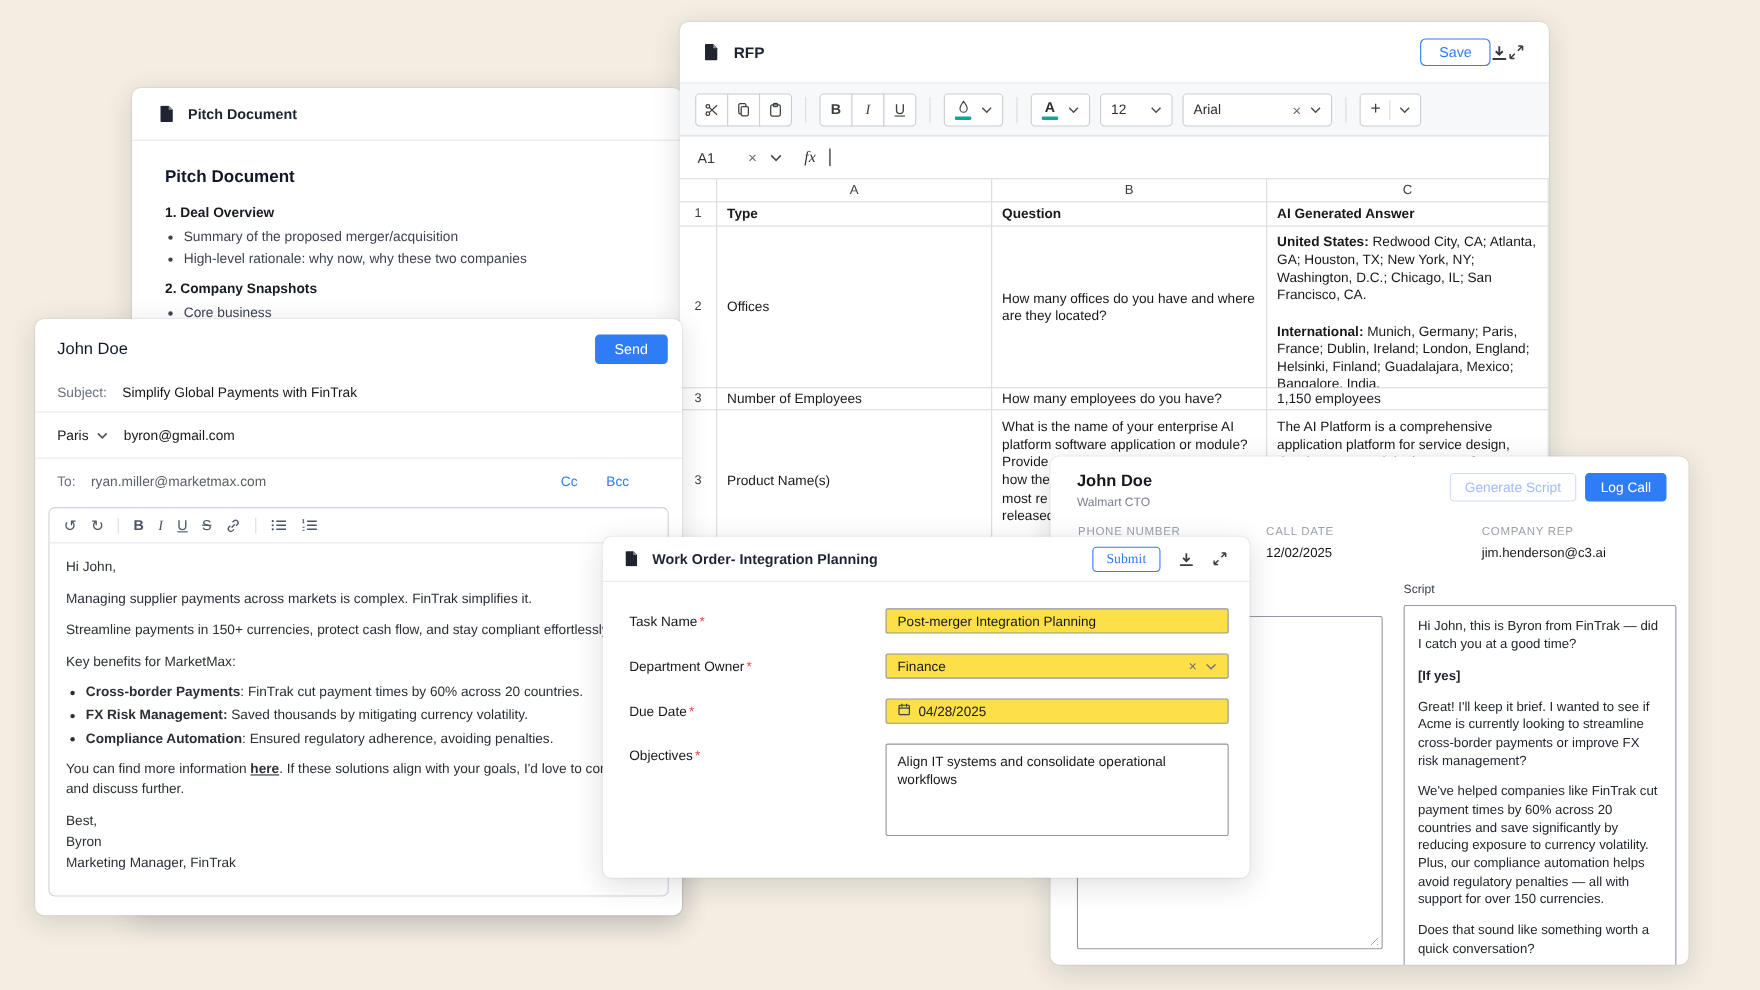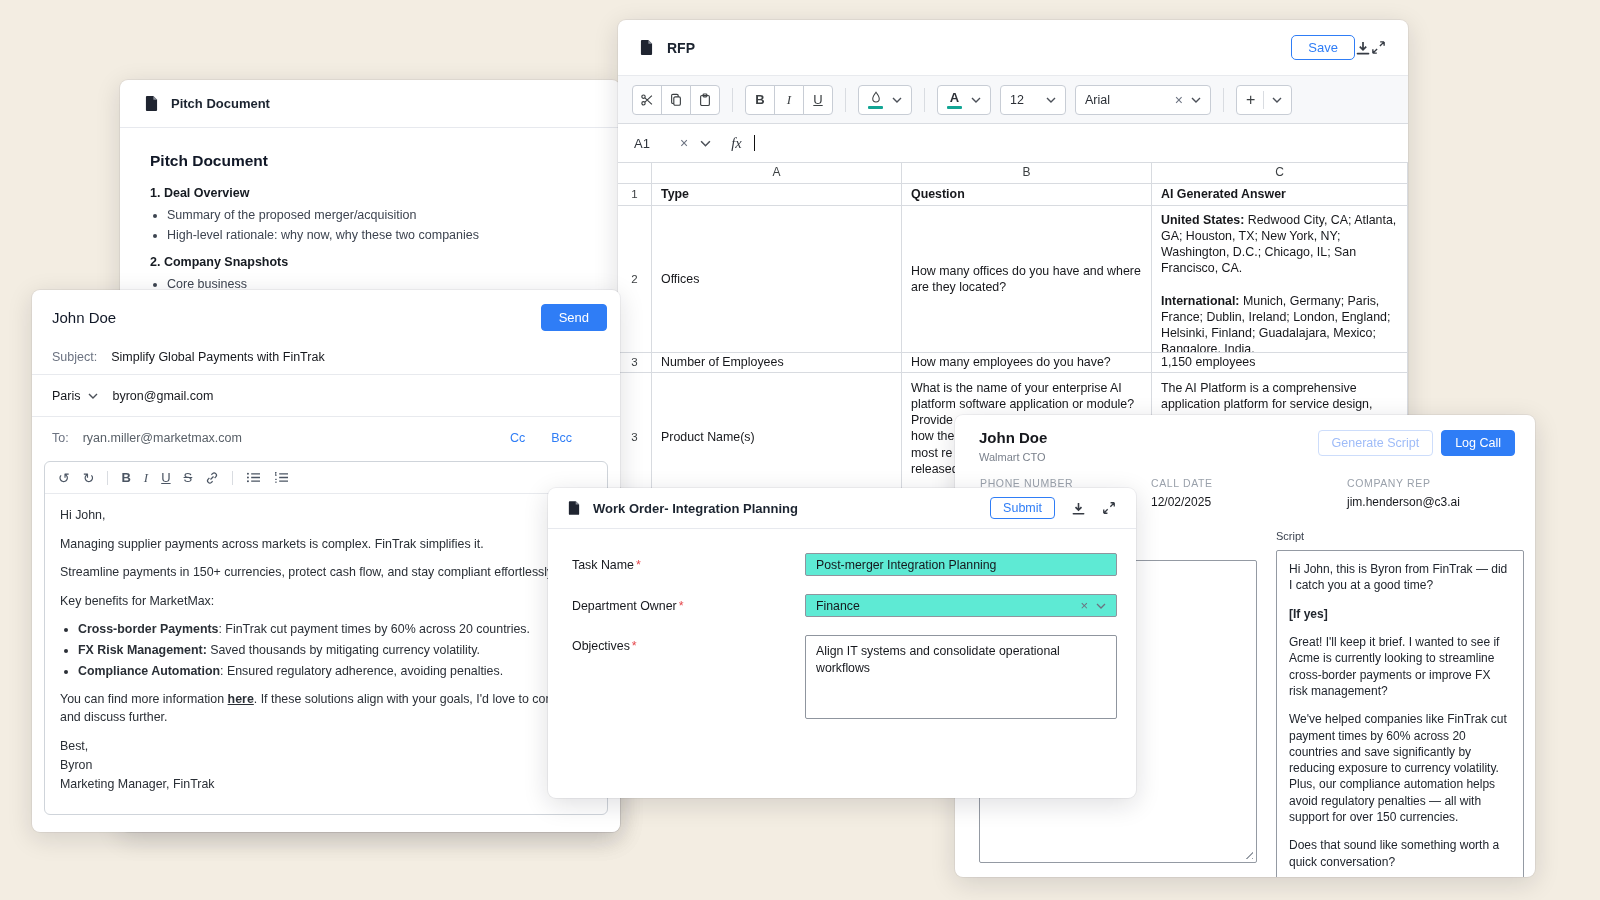--- a/index.html
+++ b/index.html
@@ -412,7 +412,7 @@
           </svg>
       </span>
       <span class="hdr-title">Work Order- Integration Planning</span>
-      <span class="hdr-right" style="gap:16px;">
+      <span class="hdr-right" style="gap:16px;font-family:Liberation Serif, serif;">
         <button class="btn-outline" style="padding:3px 12px;font-size:12.5px;border-radius:4px;">Submit</button>
         <span class="ic-btn">
           <svg width="15" height="15" viewBox="0 0 16 16" fill="none" stroke="#363b44" stroke-width="1.7">

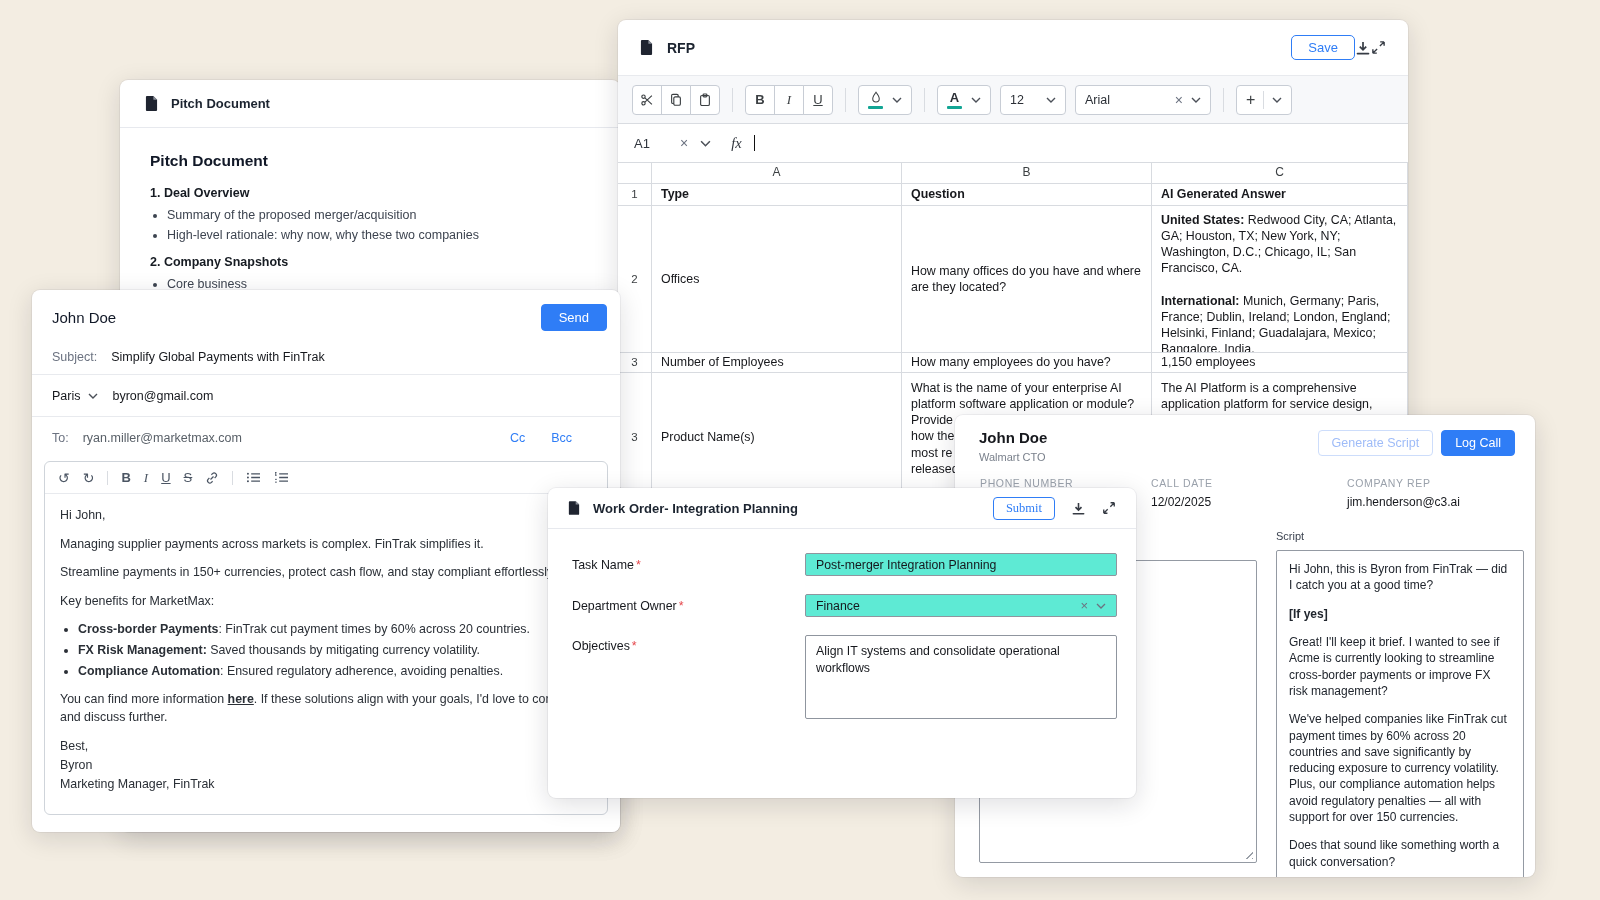--- a/index.html
+++ b/index.html
@@ -96,7 +96,7 @@
   .wo-row.ta{align-items:flex-start;}
   .wo-lab{flex:0 0 233px;font-size:12.4px;color:#16181d;font-weight:500;}
   .req{color:#e5484d;margin-left:2px;}
-  .input{flex:0 0 312px;height:23px;border:1px solid #8f959e;border-radius:2px;box-sizing:border-box;display:flex;align-items:center;padding:0 10px;font-size:12.3px;color:#16181d;background:#5eead4;gap:7px;}
+  .input{flex:0 0 312px;height:23px;border:1px solid #8f959e;border-radius:2px;box-sizing:border-box;display:flex;align-items:center;padding:0 10px;font-size:12.3px;color:#16181d;background:#fde047;gap:7px;}
   .sel-right{margin-left:auto;display:flex;align-items:center;gap:8px;color:#6b7280;}
   .wo-texta{flex:0 0 312px;height:84px;border:1px solid #8f959e;border-radius:2px;box-sizing:border-box;padding:7px 10px;font-size:12.3px;color:#16181d;line-height:1.35;}
 </style>

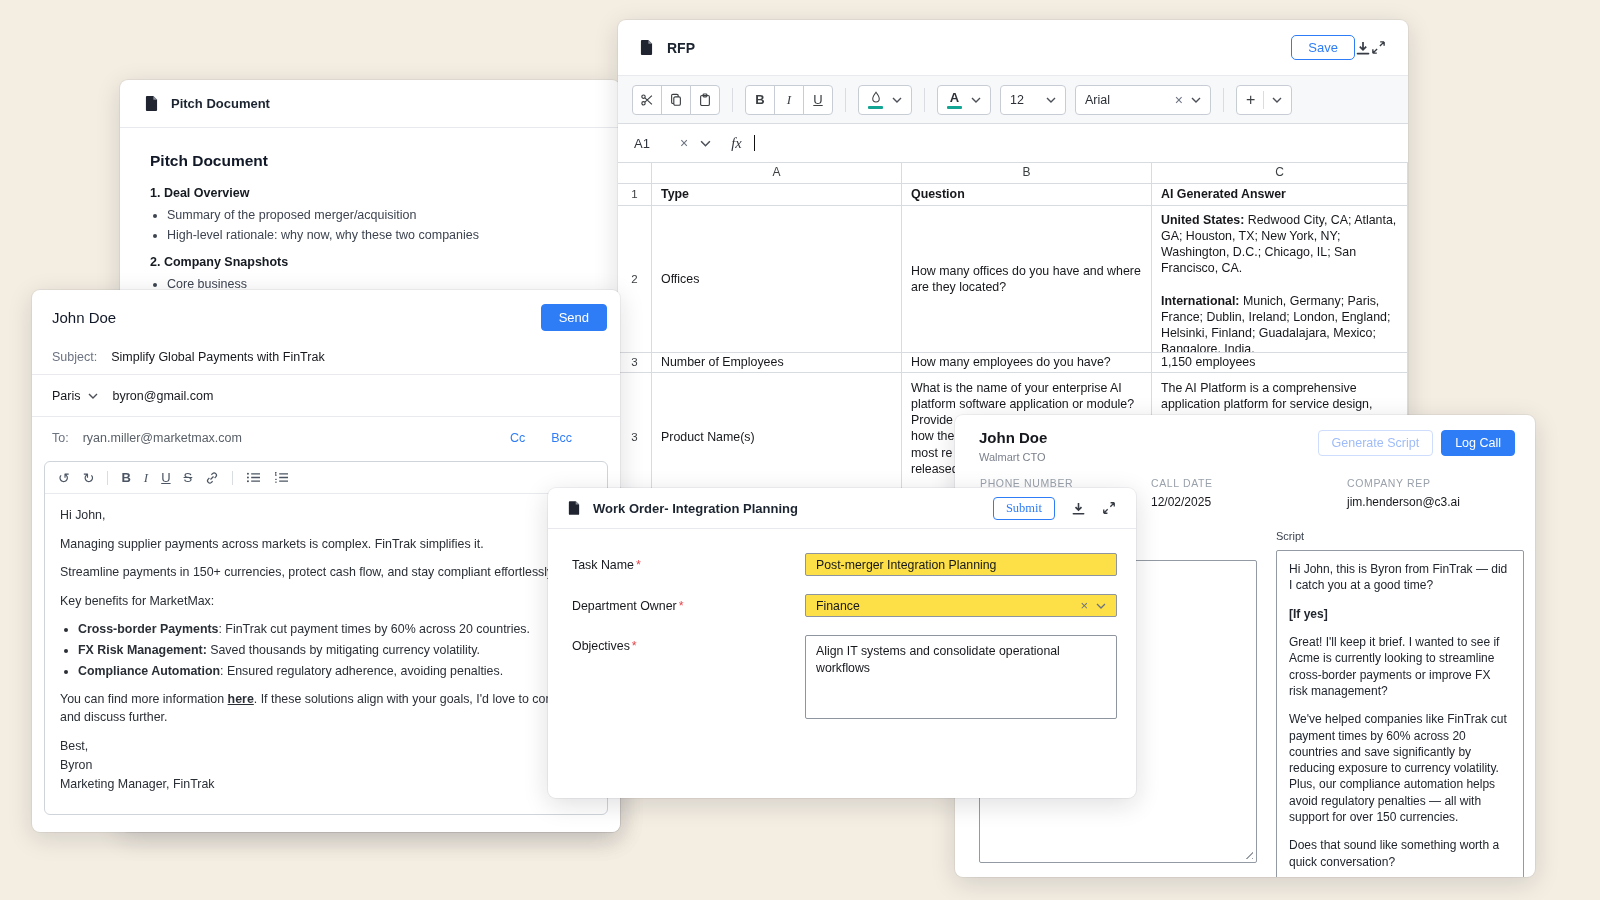--- a/index.html
+++ b/index.html
@@ -449,6 +449,16 @@
           </span>
         </div>
       </div>
+      <div class="wo-row">
+        <span class="wo-lab"><span>Due Date</span><span class="req">*</span></span>
+        <div class="input">
+          <span><svg width="12" height="12" viewBox="0 0 14 14" fill="none" stroke="#374151" stroke-width="1.3">
+                <rect x="1.5" y="2.5" width="11" height="10" rx="1"></rect>
+                <path d="M1.5 5.5h11M4.5 1v3M9.5 1v3"></path>
+              </svg></span>
+          <span>04/28/2025</span>
+        </div>
+      </div>
       <div class="wo-row ta">
         <span class="wo-lab" style="padding-top:4px;"><span>Objectives</span><span class="req">*</span></span>
         <div class="wo-texta"><span>Align IT systems and consolidate operational workflows</span></div>

